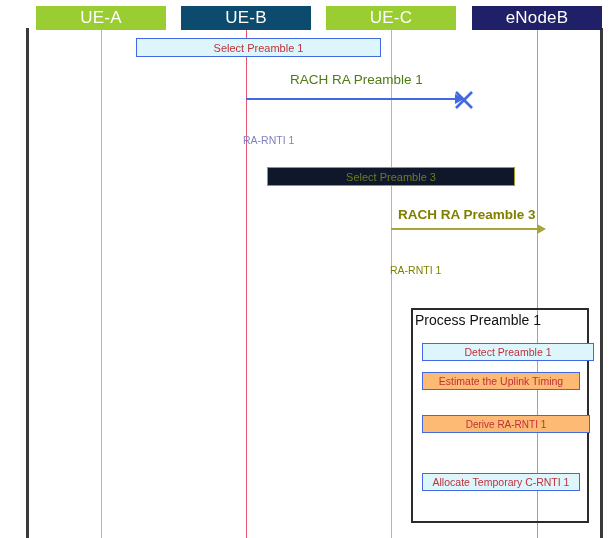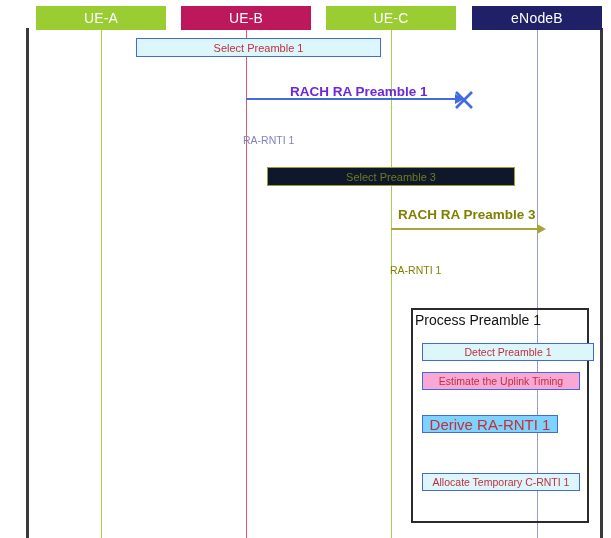--- a/index.html
+++ b/index.html
@@ -34,7 +34,7 @@
     align-items: center;
     justify-content: center;
     color: #ffffff;
-    font-size: 14px;
+    font-size: 17px;
     letter-spacing: 0.2px;
     box-sizing: border-box;
   }

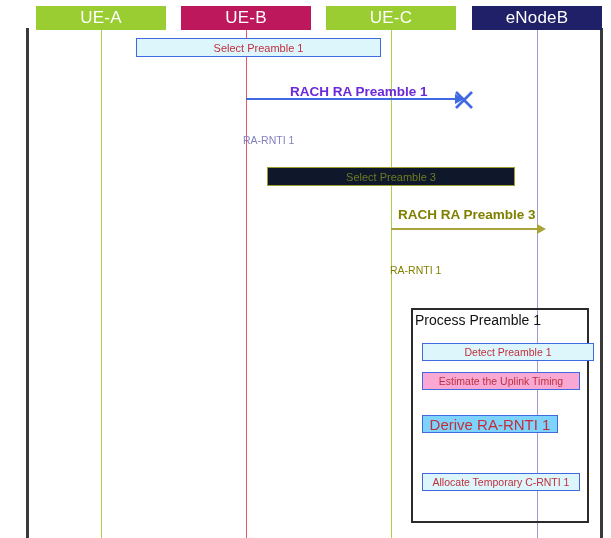--- a/index.html
+++ b/index.html
@@ -99,7 +99,7 @@
     <div class="actor-box" style="left: 36px; top: 6px; width: 130px; background: rgb(154, 205, 50);">
       <span>UE-A</span>
     </div>
-    <div class="actor-box" style="left: 181px; top: 6px; width: 130px; background: #be185d;">
+    <div class="actor-box" style="left: 181px; top: 6px; width: 130px; background: #0c4a6e;">
       <span>UE-B</span>
     </div>
     <div class="actor-box" style="left: 326px; top: 6px; width: 130px; background: rgb(154, 205, 50);">

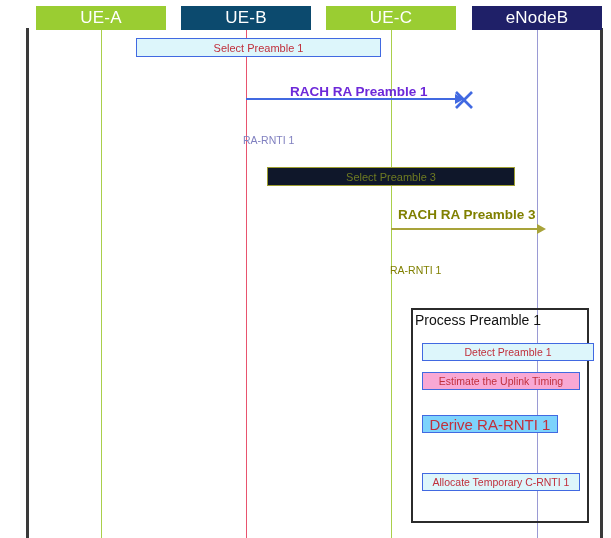--- a/index.html
+++ b/index.html
@@ -120,7 +120,7 @@
         <line x1="2" y1="2" x2="18" y2="18" stroke="#4169E1" stroke-width="2.6"></line>
         <line x1="18" y1="2" x2="2" y2="18" stroke="#4169E1" stroke-width="2.6"></line>
       </svg></div>
-    <div class="msg-label" style="left: 290px; top: 84px; color: #6d28d9; font-weight: bold;">RACH RA Preamble 1</div>
+    <div class="msg-label" style="left: 290px; top: 72px; color: #4d7c0f;">RACH RA Preamble 1</div>
     <div class="msg-sublabel" style="left: 243px; top: 102px; color: rgb(128, 128, 192);">RA-RNTI 1</div>
     <div class="arrow-line" style="left: 391px; top: 228px; width: 147px; background: rgb(168, 163, 58);"></div>
     <div class="arrow-head" style="left: 537px; top: 224px; border-left: 9px solid rgb(168, 163, 58);"></div>

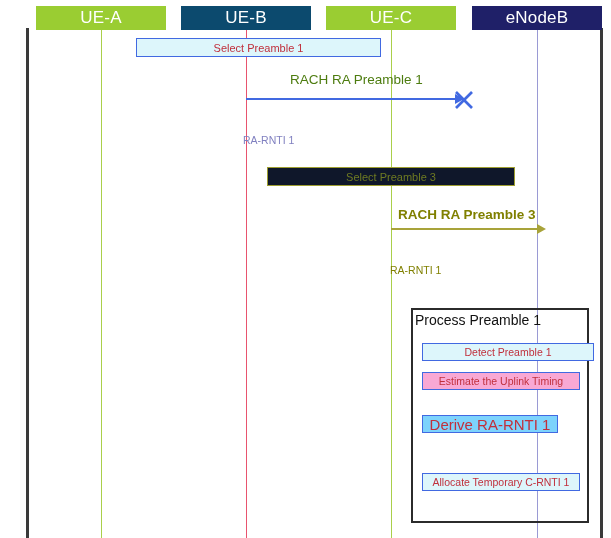--- a/index.html
+++ b/index.html
@@ -131,7 +131,7 @@
     <div class="action-box" style="left: 422px; top: 343px; width: 172px; height: 18px; background: rgb(221, 246, 251); border-color: rgb(65, 105, 225); color: rgb(192, 48, 60); font-size: 10.5px;">
       <span>Detect Preamble 1</span>
     </div>
-    <div class="action-box" style="left: 422px; top: 372px; width: 158px; height: 18px; background: #f9a8d4; border-color: rgb(65, 105, 225); color: rgb(192, 48, 60); font-size: 10.5px;">
+    <div class="action-box" style="left: 422px; top: 372px; width: 158px; height: 18px; background: #fdba74; border-color: rgb(65, 105, 225); color: rgb(192, 48, 60); font-size: 10.5px;">
       <span>Estimate the Uplink Timing</span>
     </div>
     <div class="action-box" style="left: 422px; top: 415px; width: 136px; height: 18px; background: #7dd3fc; border-color: rgb(65, 105, 225); color: rgb(192, 48, 60); font-size: 15px;">

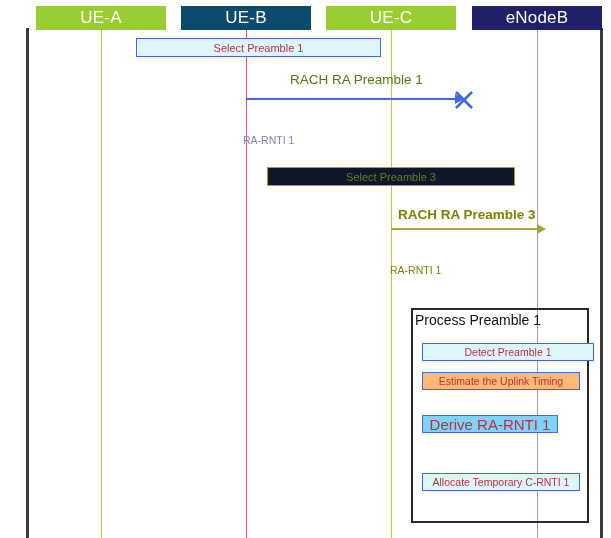--- a/index.html
+++ b/index.html
@@ -134,7 +134,7 @@
     <div class="action-box" style="left: 422px; top: 372px; width: 158px; height: 18px; background: #fdba74; border-color: rgb(65, 105, 225); color: rgb(192, 48, 60); font-size: 10.5px;">
       <span>Estimate the Uplink Timing</span>
     </div>
-    <div class="action-box" style="left: 422px; top: 415px; width: 136px; height: 18px; background: #7dd3fc; border-color: rgb(65, 105, 225); color: rgb(192, 48, 60); font-size: 15px;">
+    <div class="action-box" style="left: 422px; top: 415px; width: 168px; height: 18px; background: #fdba74; border-color: rgb(65, 105, 225); color: rgb(192, 48, 60); font-size: 10px;">
       <span>Derive RA-RNTI 1</span>
     </div>
     <div class="action-box" style="left: 422px; top: 473px; width: 158px; height: 18px; background: rgb(221, 246, 251); border-color: rgb(65, 105, 225); color: rgb(192, 48, 60); font-size: 10.5px;">

